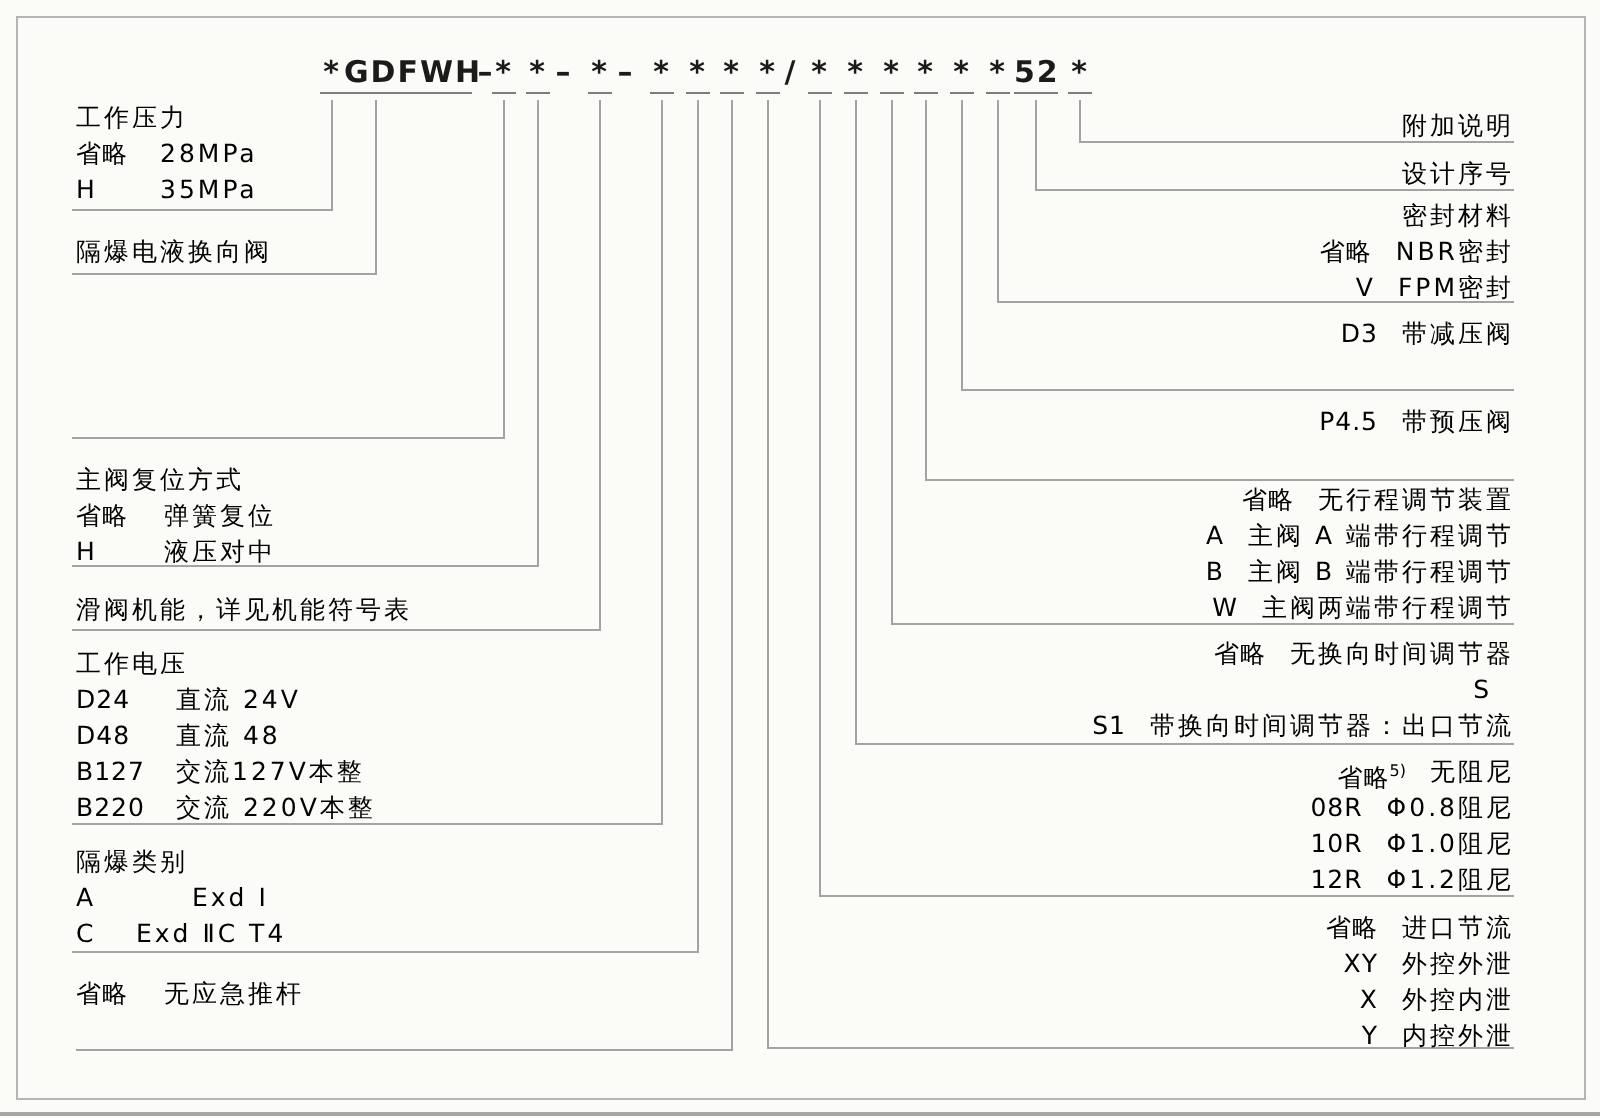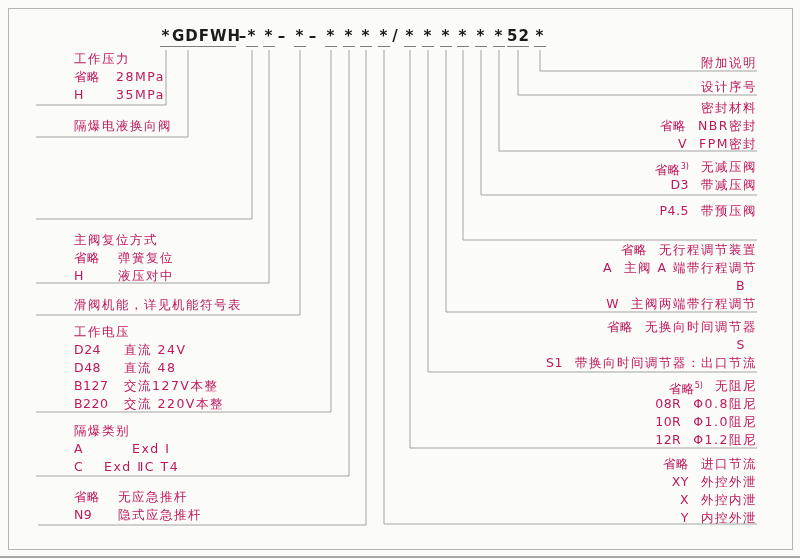--- a/index.html
+++ b/index.html
@@ -27,7 +27,7 @@
   .seg.u{border-bottom:1px solid #7d7d7d;}
 
   
-  .blk{position:absolute;font-size:12.5px;line-height:18px;color:#be185d;margin-left:36px;}
+  .blk{position:absolute;font-size:12.5px;line-height:18px;color:#000000;}
   .blk .row{height:18px;white-space:nowrap;}
   .blk .title,.blk .d{letter-spacing:1.5px;}
   .blk .c{letter-spacing:0.5px;}

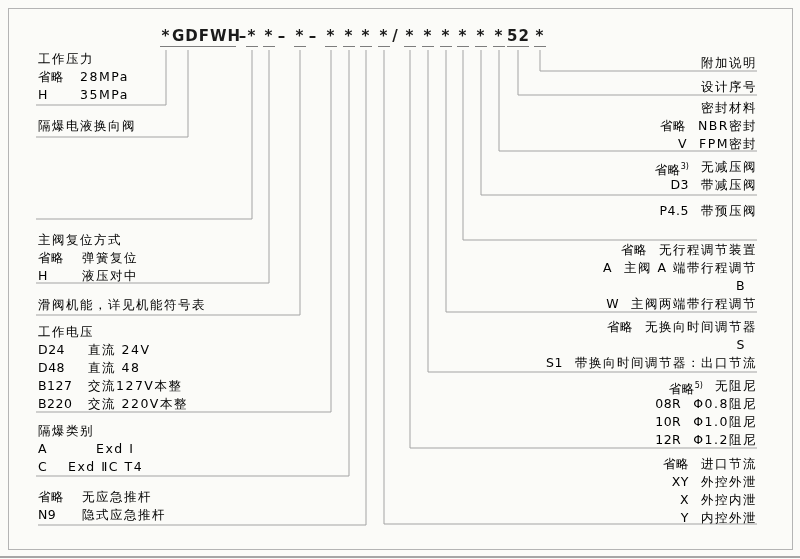--- a/index.html
+++ b/index.html
@@ -185,10 +185,6 @@
 
   <div class="blk blk-right" style="top:158px">
     <div class="row">
-      <span class="c"><span>省略</span><sup>3)</sup></span>
-        <span class="d">无减压阀</span>
-    </div>
-    <div class="row">
       <span class="c">D3</span>
         <span class="d">带减压阀</span>
     </div>

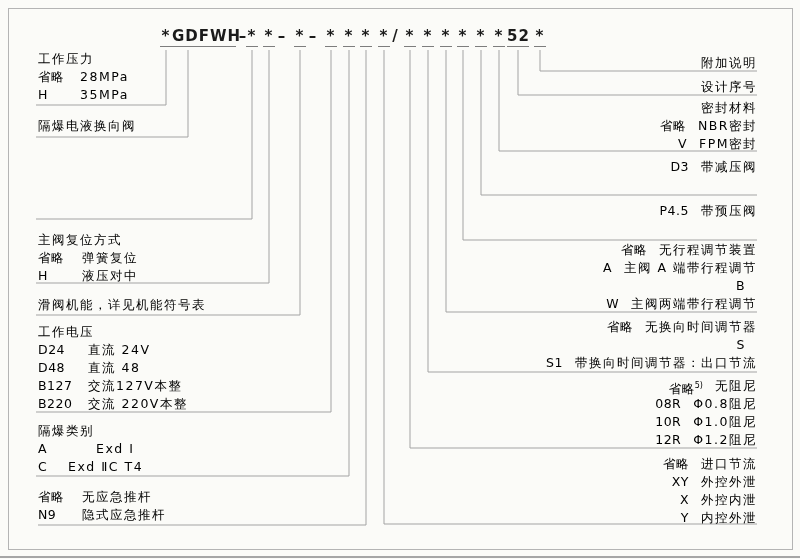--- a/index.html
+++ b/index.html
@@ -208,6 +208,7 @@
     </div>
     <div class="row">
       <span class="c">B</span>
+        <span class="d">主阀 B 端带行程调节</span>
     </div>
     <div class="row">
       <span class="c">W</span>

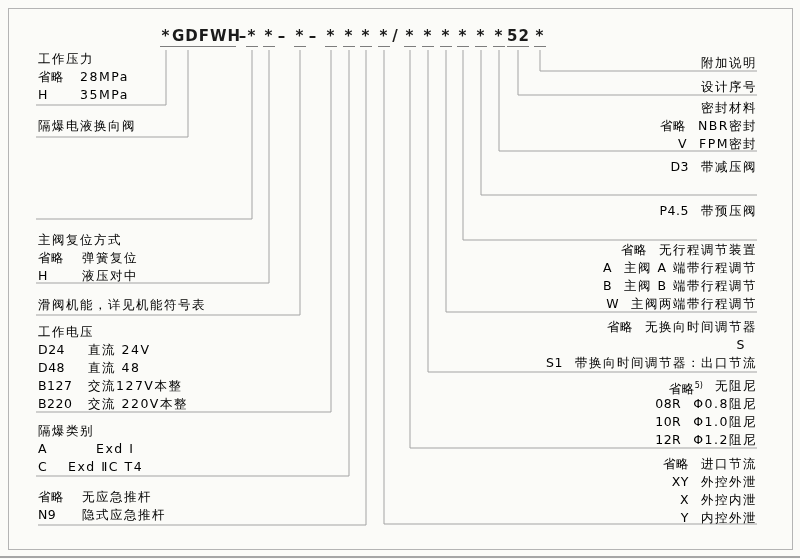--- a/index.html
+++ b/index.html
@@ -158,9 +158,6 @@
     <div class="row">
       <span class="c">省略</span><span class="d">无应急推杆</span>
     </div>
-    <div class="row">
-      <span class="c">N9</span><span class="d">隐式应急推杆</span>
-    </div>
   </div>
 
   <div class="blk blk-right" style="top:54px">

